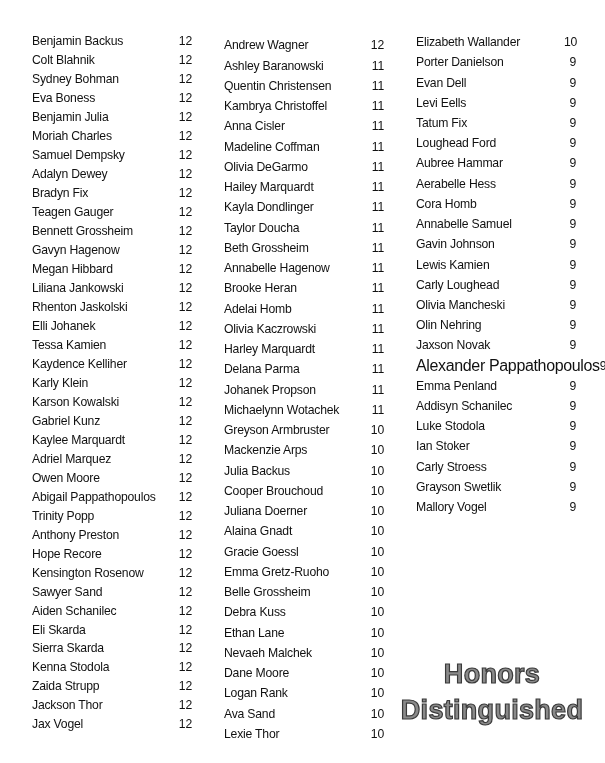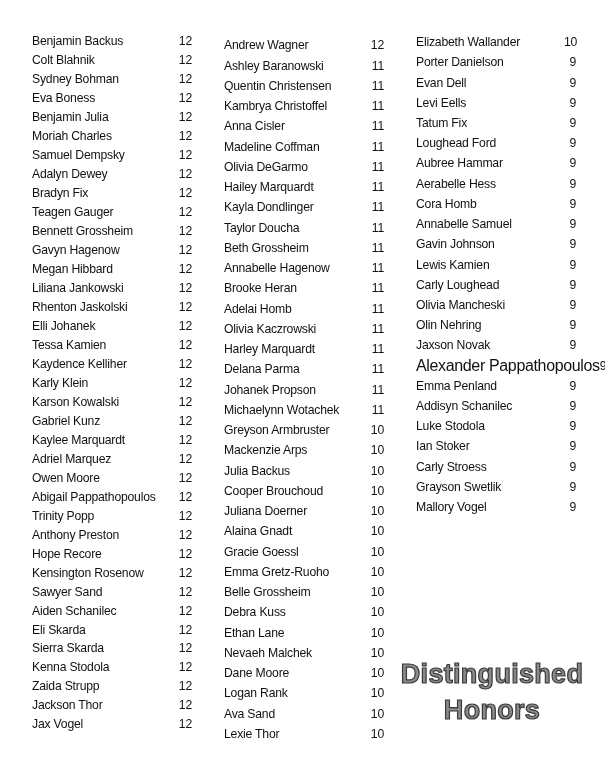--- a/index.html
+++ b/index.html
@@ -425,8 +425,8 @@
   </div>
 
 <div class="title">
+  <div>Honors</div>
   <div>Distinguished</div>
-  <div>Honors</div>
 </div>
 
 </body></html>

